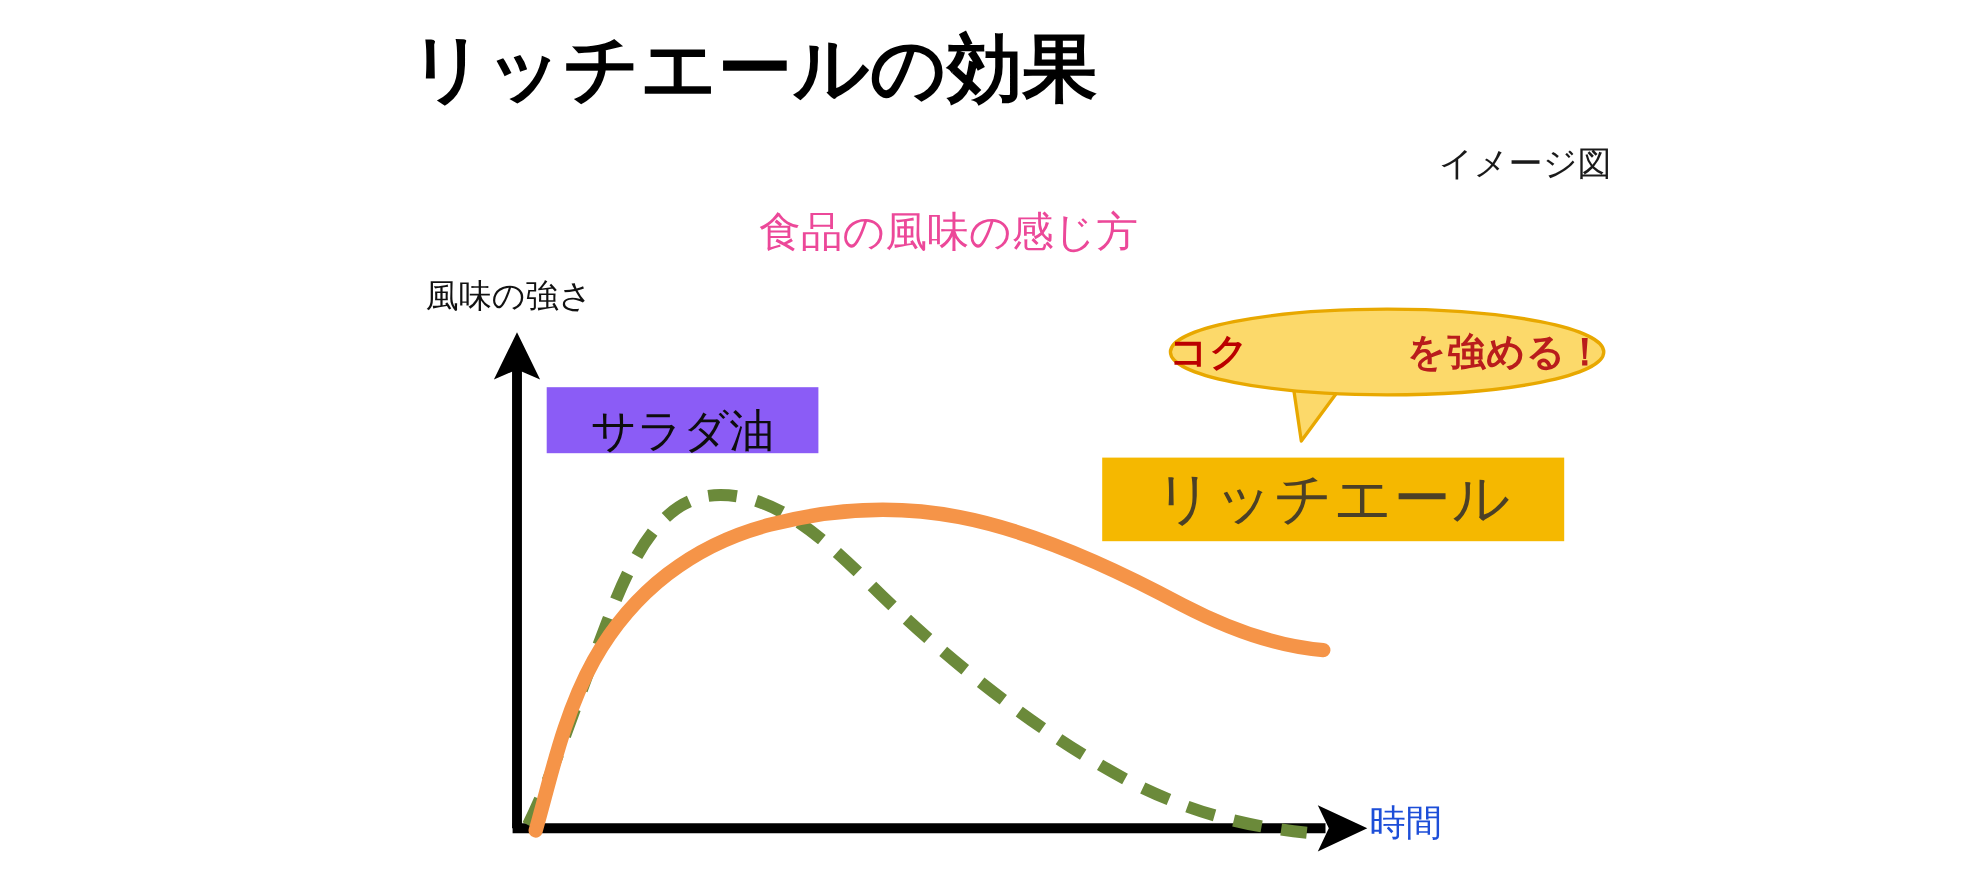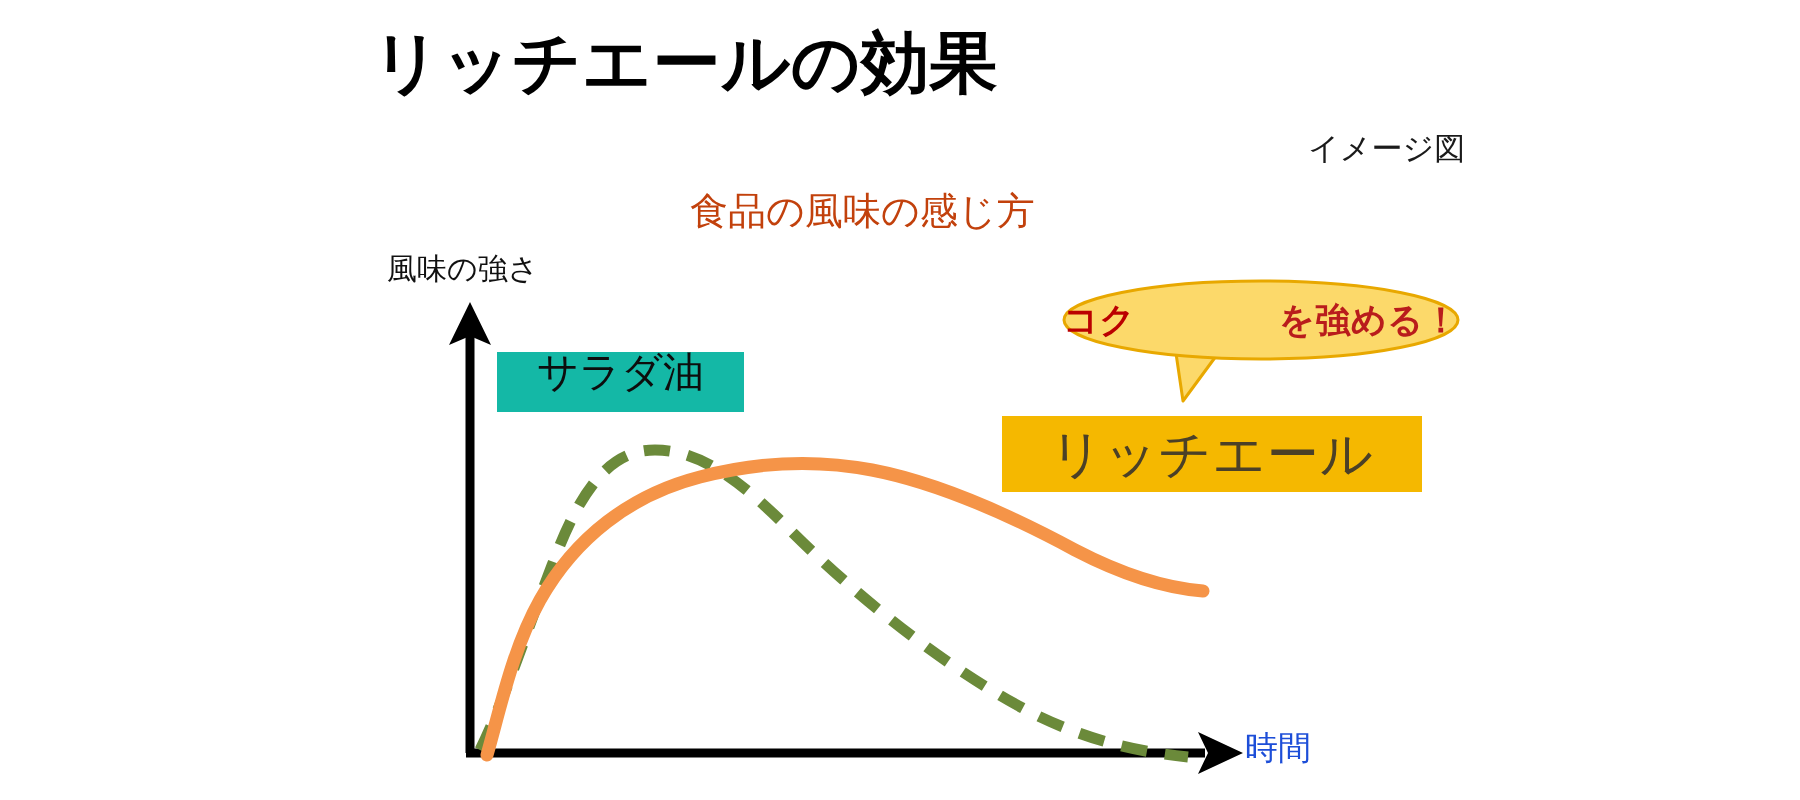--- a/index.html
+++ b/index.html
@@ -50,7 +50,7 @@
     left: 690px;
     top: 186px;
     font-size: 38px;
-    color: #c2410c;
+    color: #ec4899;
     white-space: nowrap;
   }
 

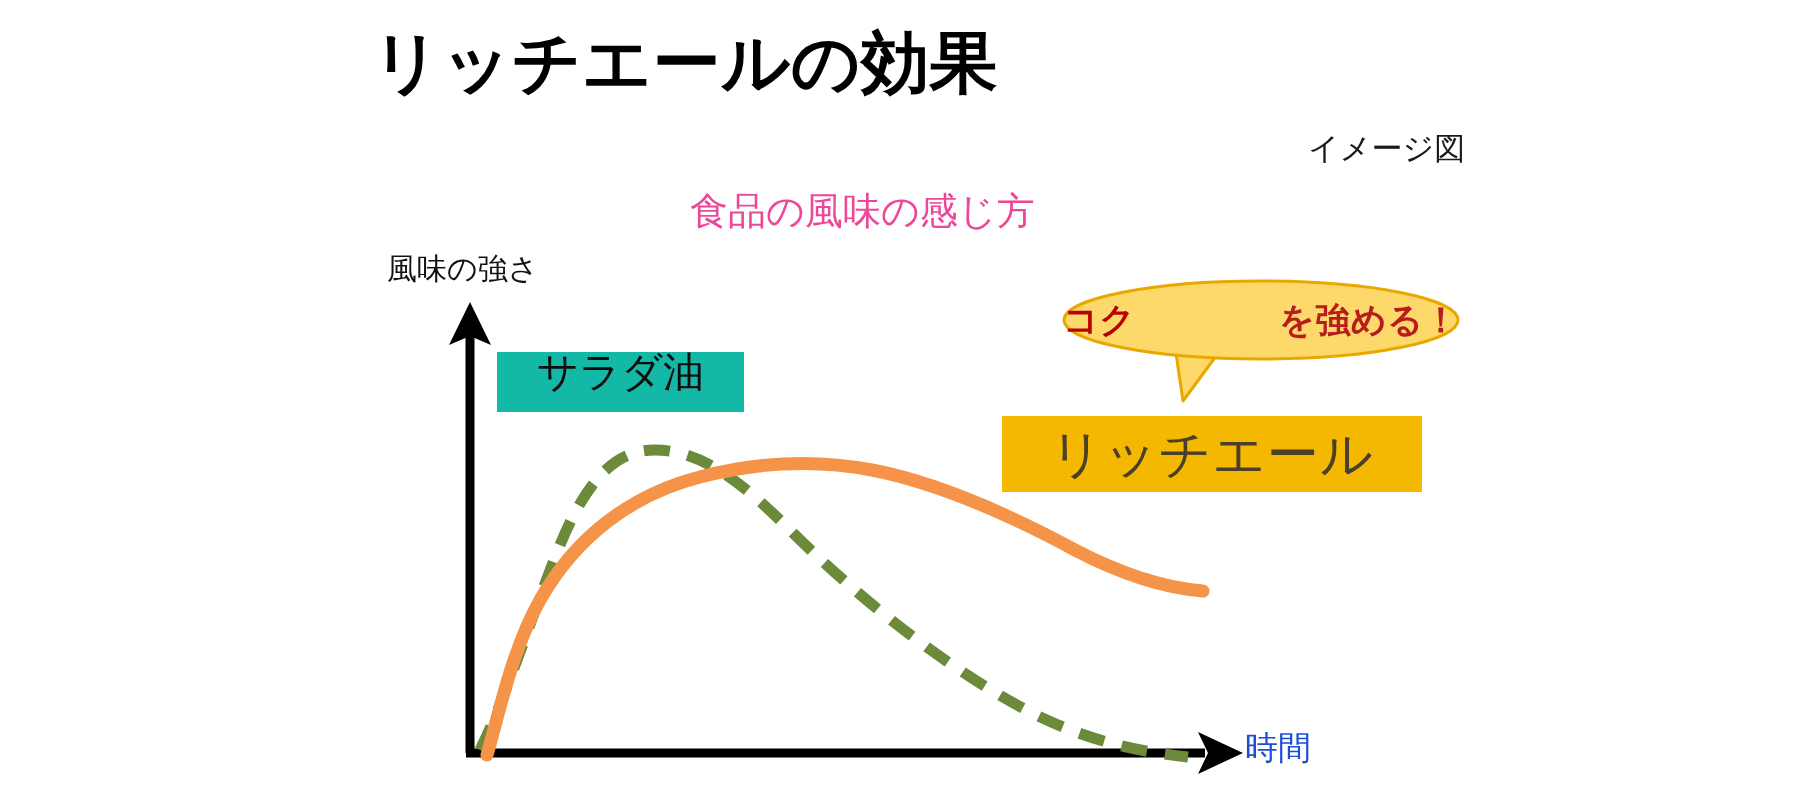--- a/index.html
+++ b/index.html
@@ -90,9 +90,9 @@
     top: 352px;
     width: 247px;
     height: 60px;
-    background: #14b8a6;
+    background: #8b5cf6;
     display: flex;
-    align-items: flex-start;
+    align-items: flex-end;
     justify-content: center;
   }
   #legend-salad-oil .chip-text {

